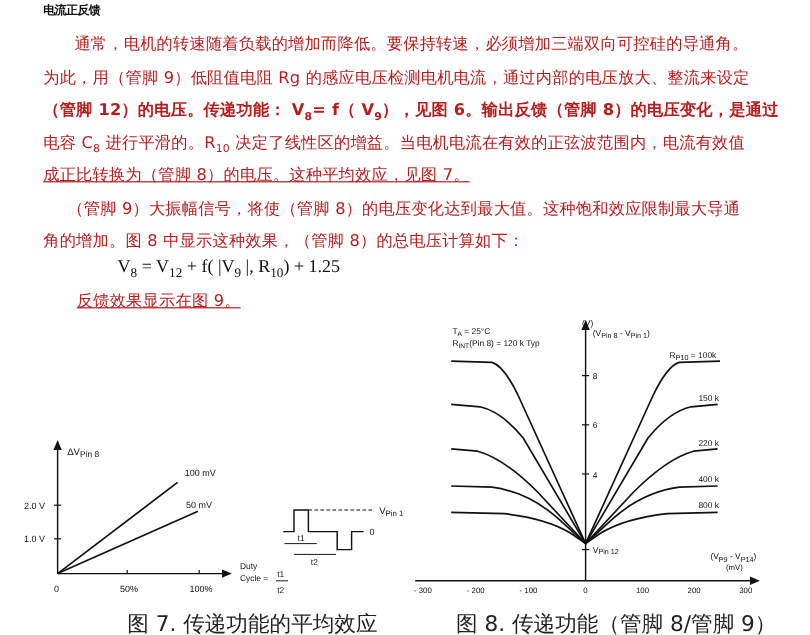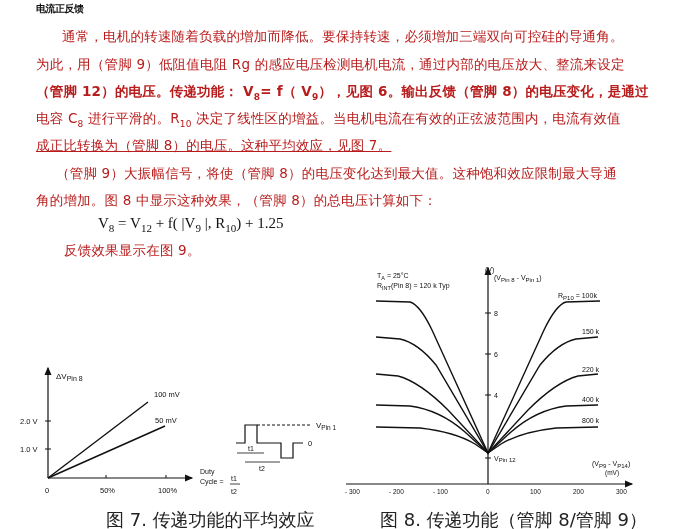--- a/index.html
+++ b/index.html
@@ -36,7 +36,7 @@
   <span>V</span><sub>8</sub><span> = V</span><sub>12</sub><span> + f( |V</span><sub>9</sub><span> |, R</span><sub>10</sub><span>) + 1.25</span>
 </div>
 
-<div class="line" style="left:64px; top:242px;">反馈效果显示在图 9。</div>
+<div class="line" style="left:64px; top:242px;text-decoration:underline;">反馈效果显示在图 9。</div>
 
 <svg style="position:absolute; left:0; top:360px;" width="340" height="140" viewBox="0 360 340 140">
   <defs>

